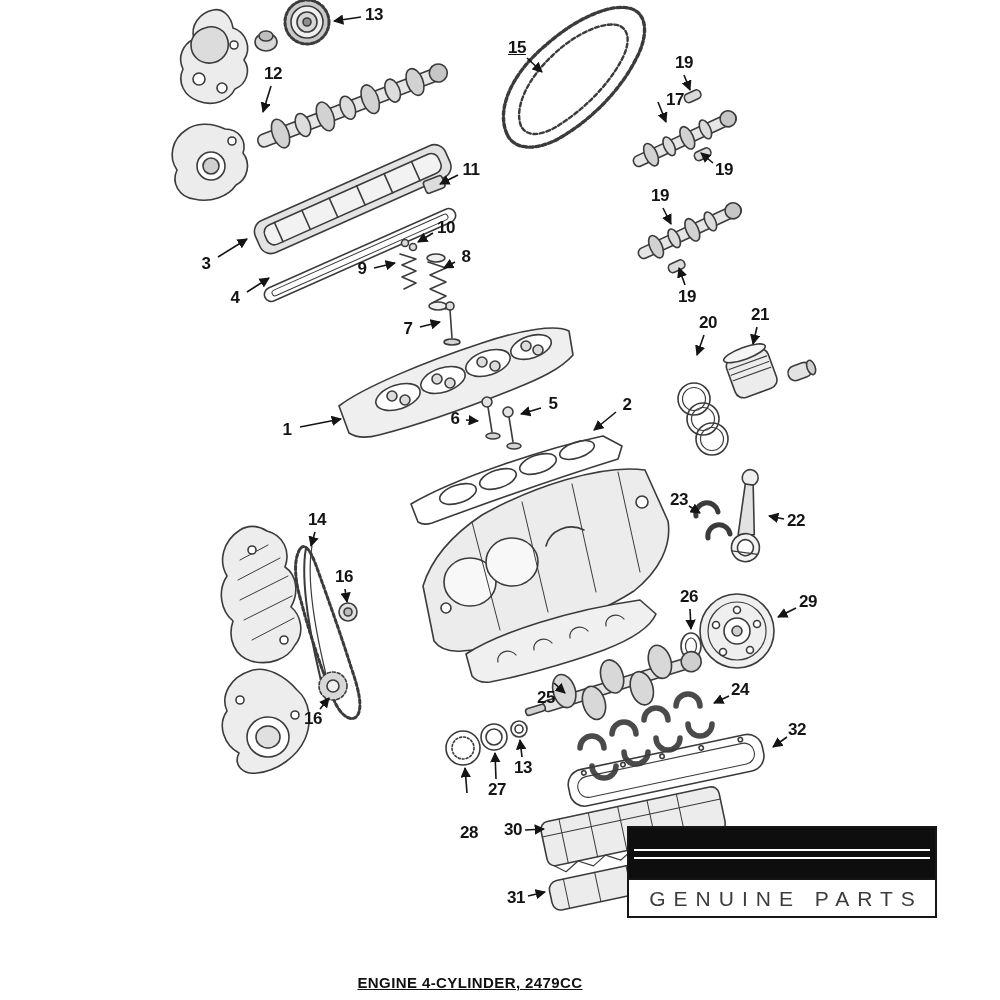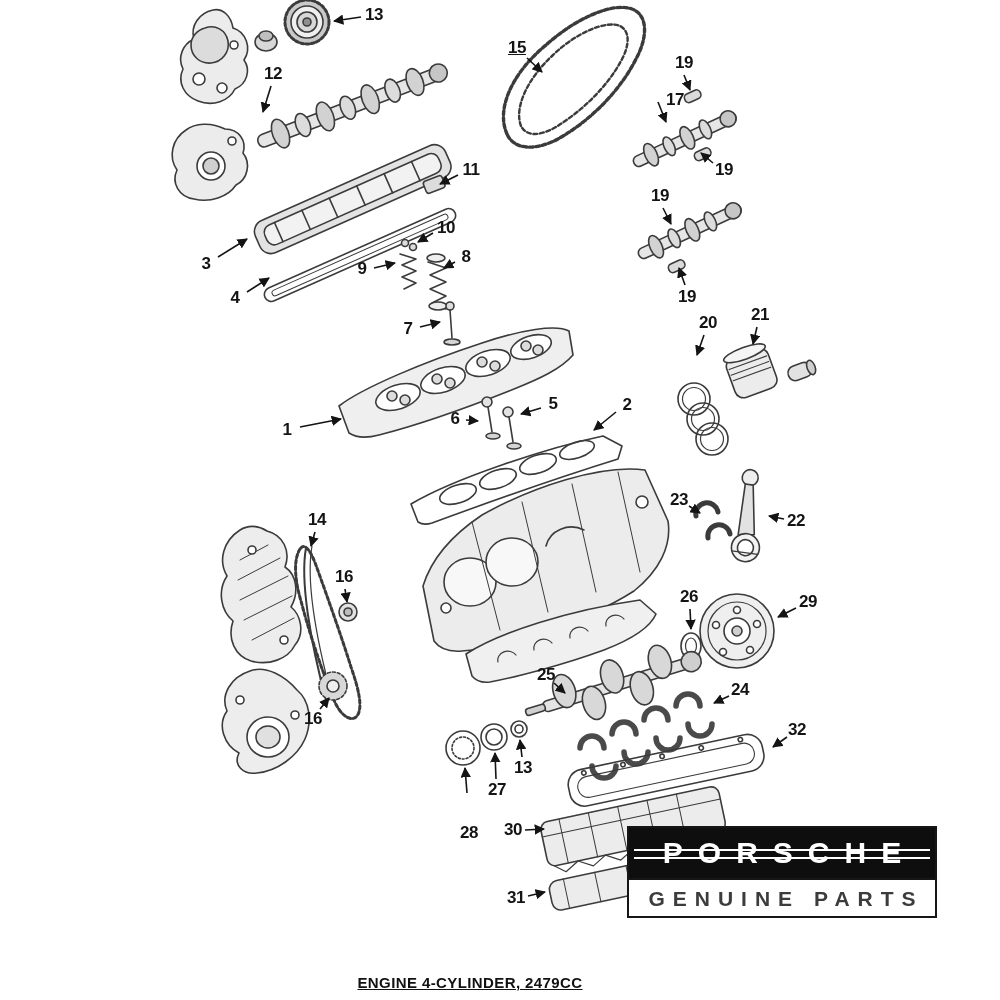--- a/index.html
+++ b/index.html
@@ -449,7 +449,7 @@
       <div class="part-label" style="left: 344px; top: 577px;">16</div>
       <div class="part-label" style="left: 689px; top: 597px;">26</div>
       <div class="part-label" style="left: 808px; top: 602px;">29</div>
-      <div class="part-label" style="left: 546px; top: 675px;">25</div>
+      <div class="part-label" style="left: 546px; top: 698px;">25</div>
       <div class="part-label" style="left: 740px; top: 690px;">24</div>
       <div class="part-label" style="left: 313px; top: 719px;">16</div>
       <div class="part-label" style="left: 523px; top: 768px;">13</div>

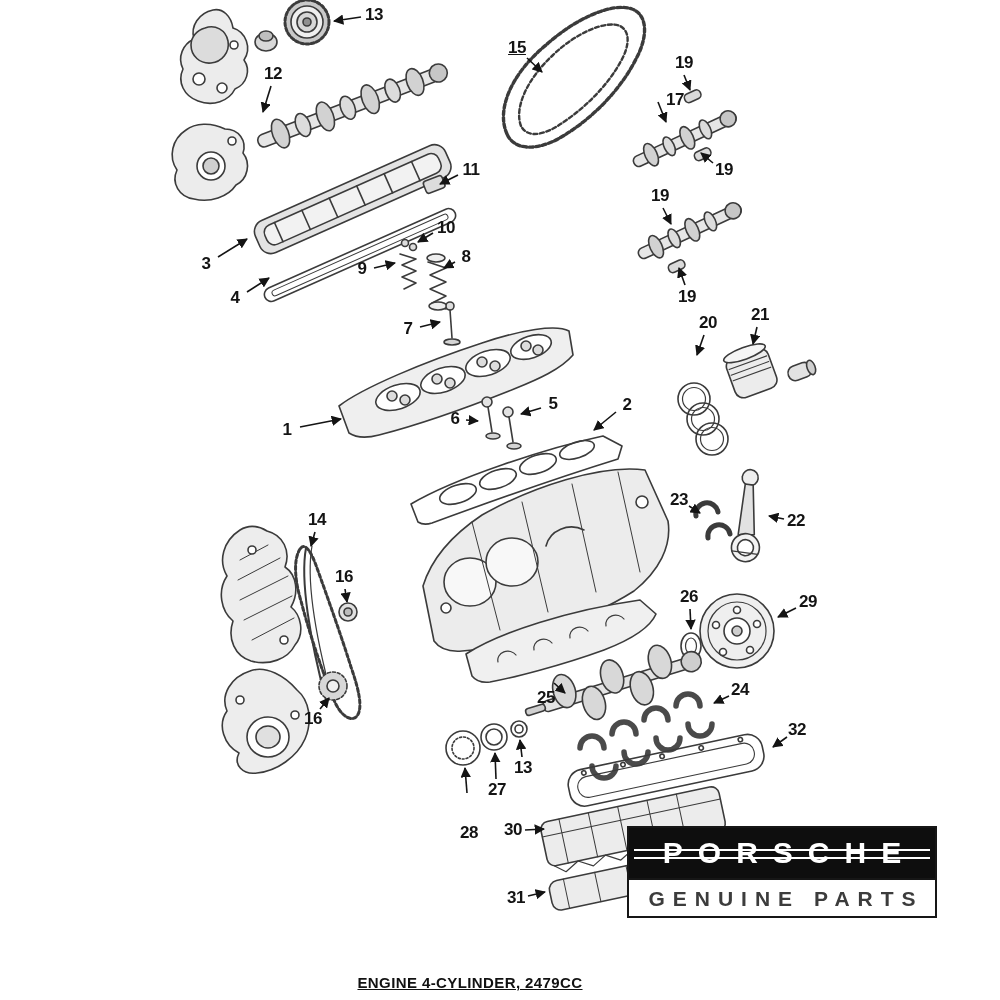--- a/index.html
+++ b/index.html
@@ -464,7 +464,6 @@
     <div class="logo-top">
       <span class="logo-stripe stripe-1"></span>
       <span class="logo-stripe stripe-2"></span>
-      <span class="logo-text">PORSCHE</span>
     </div>
     <div class="logo-bottom">
       <span class="logo-sub">GENUINE PARTS</span>

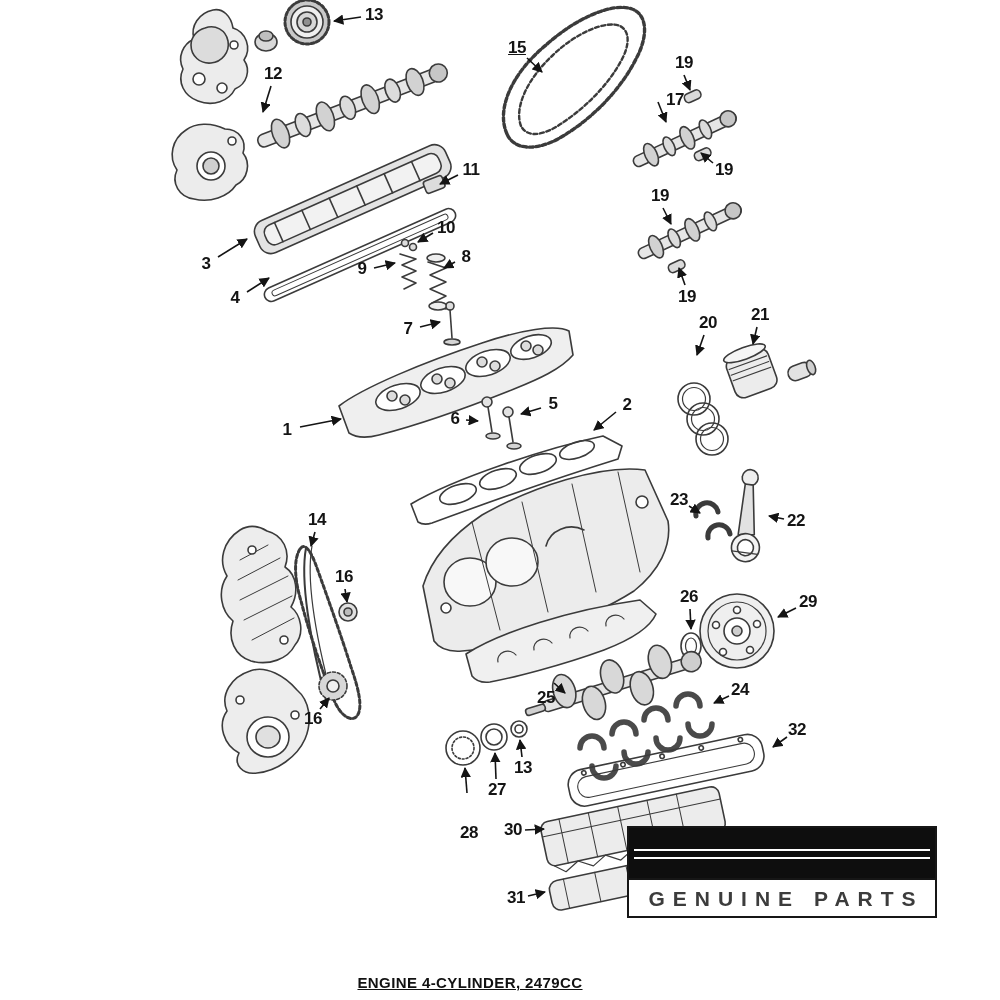--- a/index.html
+++ b/index.html
@@ -49,7 +49,7 @@
     display:flex; align-items:center; justify-content:center;
   }
   .logo-sub {
-    color:var(--logo-subtitle,#3c3c3c); font-weight:700;
+    color:var(--logo-subtitle,#3c3c3c); font-weight:400;
     font-size:21px; letter-spacing:8px; padding-left:8px; line-height:1;
   }
   .caption {

